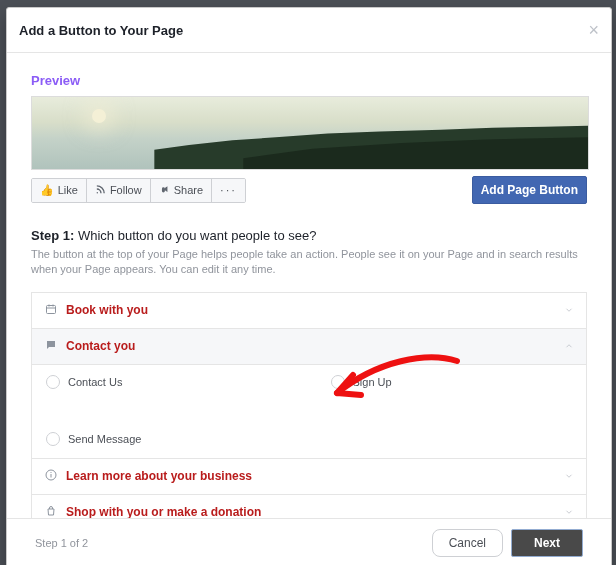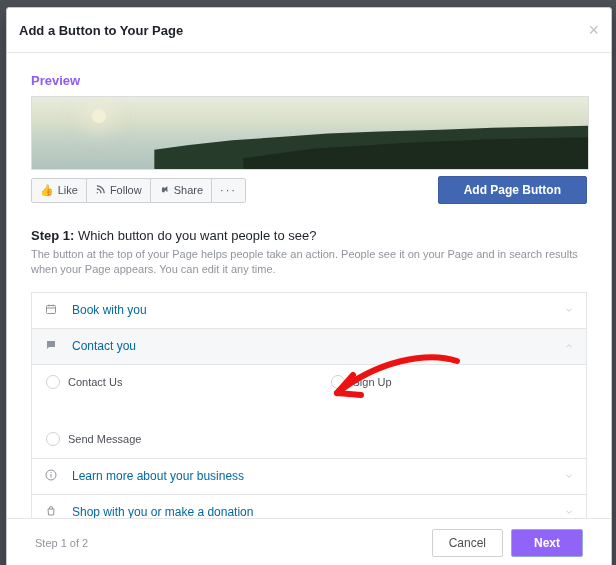--- a/index.html
+++ b/index.html
@@ -21,7 +21,7 @@
   .gbtn:last-child{border-right:none;}
   .gbtn .ic{font-size:11px;color:#616770;line-height:1;}
   .dots{letter-spacing:2px;}
-  .add-btn{margin-left:auto;background:#4267b2;color:#fff;border:1px solid #3b5ca0;border-radius:2px;font-weight:bold;font-size:12px;padding:6px 25px;cursor:pointer;}
+  .add-btn{margin-left:auto;background:#4267b2;color:#fff;border:1px solid #3b5ca0;border-radius:2px;font-weight:bold;font-size:12px;padding:6px 8px;cursor:pointer;}
   .step-title{margin:24px 0 4px 0;font-size:13px;color:#1d2129;}
   .step-title b{font-weight:bold;}
   .step-desc{margin:0 0 14px 0;font-size:11px;color:#90949c;line-height:1.4;}

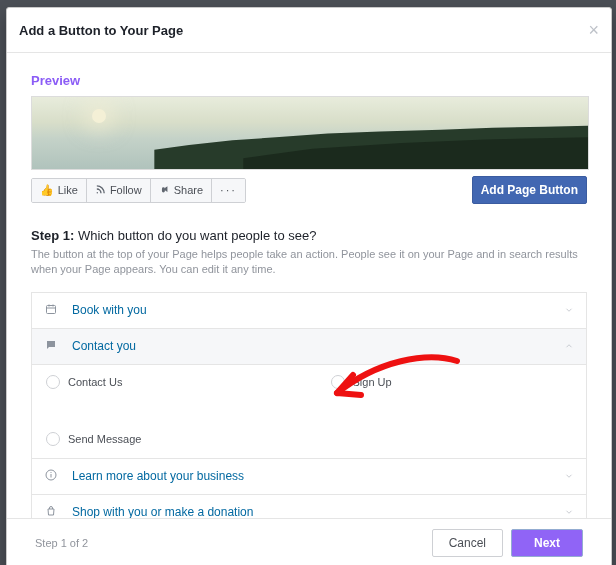--- a/index.html
+++ b/index.html
@@ -26,7 +26,7 @@
   .step-title b{font-weight:bold;}
   .step-desc{margin:0 0 14px 0;font-size:11px;color:#90949c;line-height:1.4;}
   .accordion{border:1px solid #e5e5e5;}
-  .acc-head{display:flex;align-items:center;gap:14px;padding:10px 12px;border-bottom:1px solid #e5e5e5;font-size:12px;color:#0369a1;cursor:pointer;}
+  .acc-head{display:flex;align-items:center;gap:8px;padding:10px 12px;border-bottom:1px solid #e5e5e5;font-size:12px;color:#b91c1c;cursor:pointer;font-weight:bold;}
   .acc-head:last-of-type{border-bottom:none;}
   .acc-head.expanded{background:#f6f7f9;}
   .acc-ic{width:14px;display:inline-block;text-align:center;color:#8d949e;font-size:12px;}

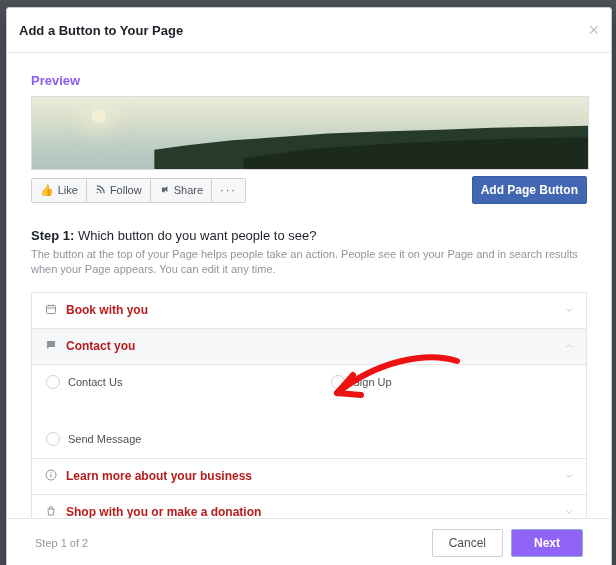--- a/index.html
+++ b/index.html
@@ -39,7 +39,7 @@
   .dlg-footer{border-top:1px solid #e5e5e5;height:48px;display:flex;align-items:center;padding:0 28px;}
   .step-ind{font-size:11px;color:#90949c;}
   .ftr-btns{margin-left:auto;display:flex;gap:8px;}
-  .cancel-btn{background:#fff;border:1px solid #ced0d4;color:#4b4f56;font-size:12px;padding:6px 16px;border-radius:2px;cursor:pointer;}
+  .cancel-btn{background:#fff;border:1px solid #ced0d4;color:#4b4f56;font-size:12px;padding:6px 16px;border-radius:8px;cursor:pointer;}
   .next-btn{background:#8b5cf6;border:1px solid #8ea8cf;color:#fff;font-size:12px;font-weight:bold;padding:6px 22px;border-radius:2px;cursor:default;opacity:.95;}
 </style>
 </head>

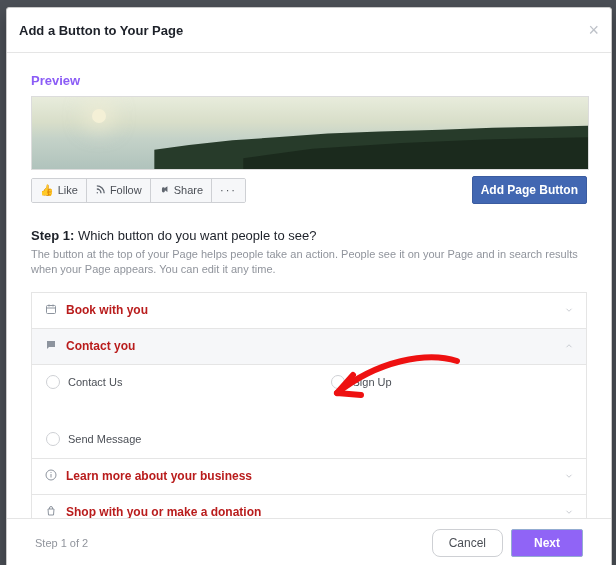--- a/index.html
+++ b/index.html
@@ -40,7 +40,7 @@
   .step-ind{font-size:11px;color:#90949c;}
   .ftr-btns{margin-left:auto;display:flex;gap:8px;}
   .cancel-btn{background:#fff;border:1px solid #ced0d4;color:#4b4f56;font-size:12px;padding:6px 16px;border-radius:8px;cursor:pointer;}
-  .next-btn{background:#8b5cf6;border:1px solid #8ea8cf;color:#fff;font-size:12px;font-weight:bold;padding:6px 22px;border-radius:2px;cursor:default;opacity:.95;}
+  .next-btn{background:#404040;border:1px solid #8ea8cf;color:#fff;font-size:12px;font-weight:bold;padding:6px 22px;border-radius:2px;cursor:default;opacity:.95;}
 </style>
 </head>
 <body>

